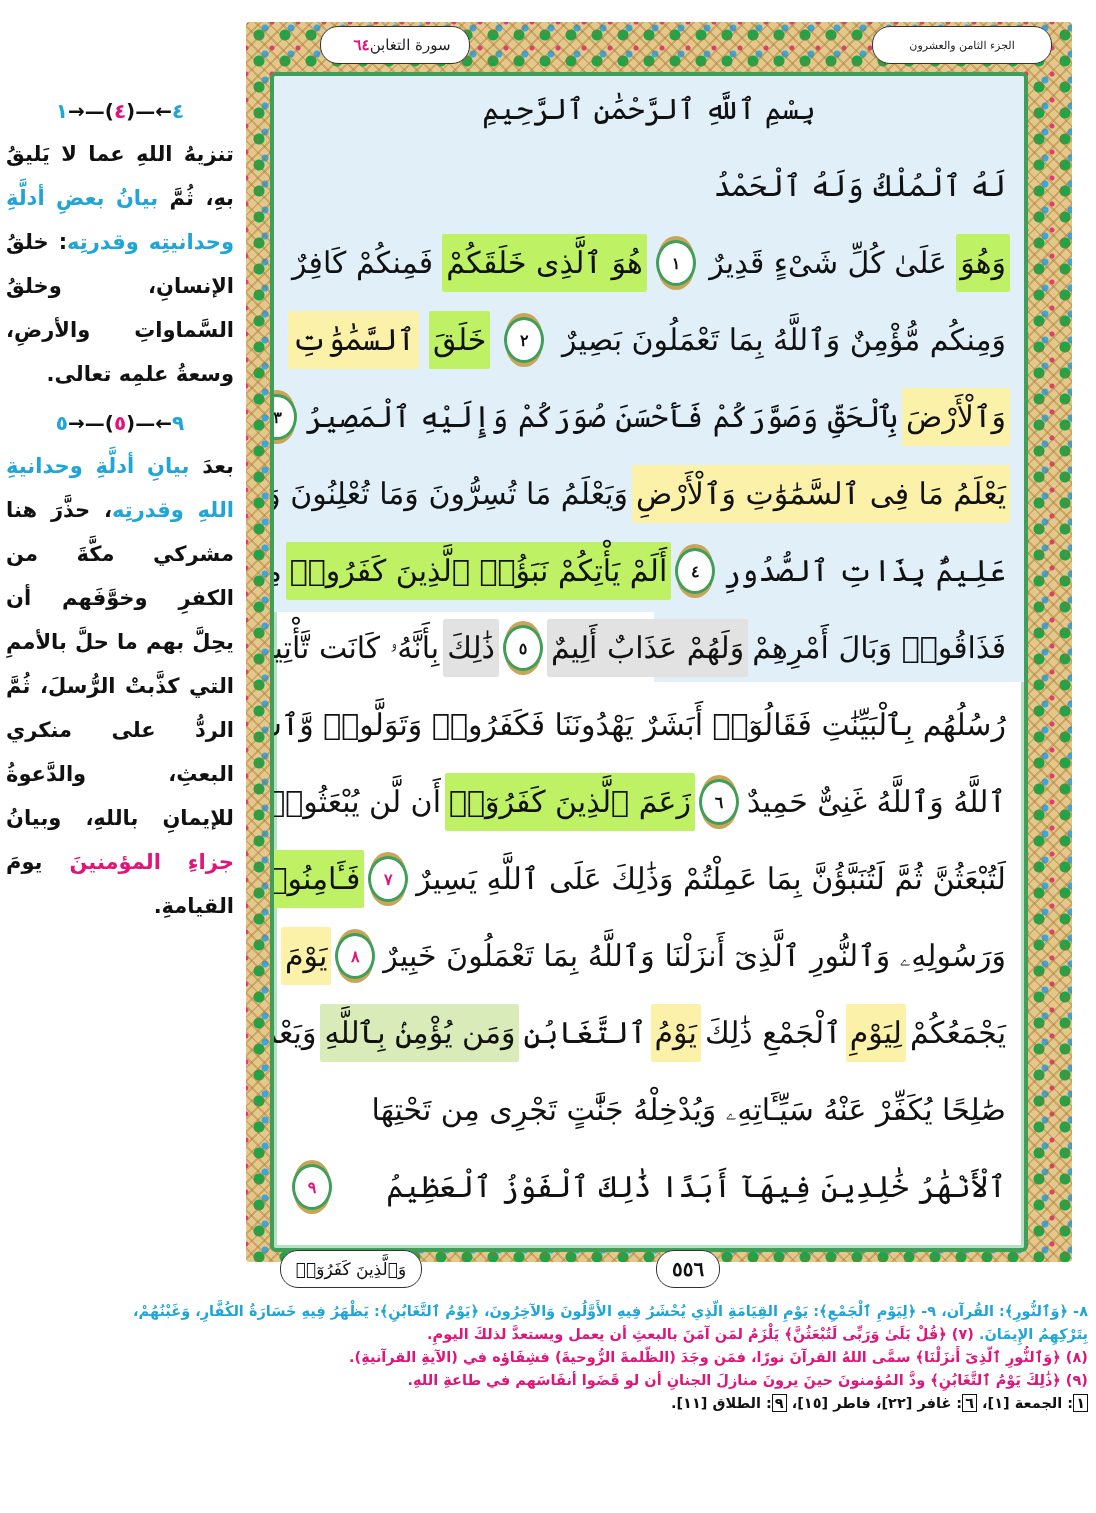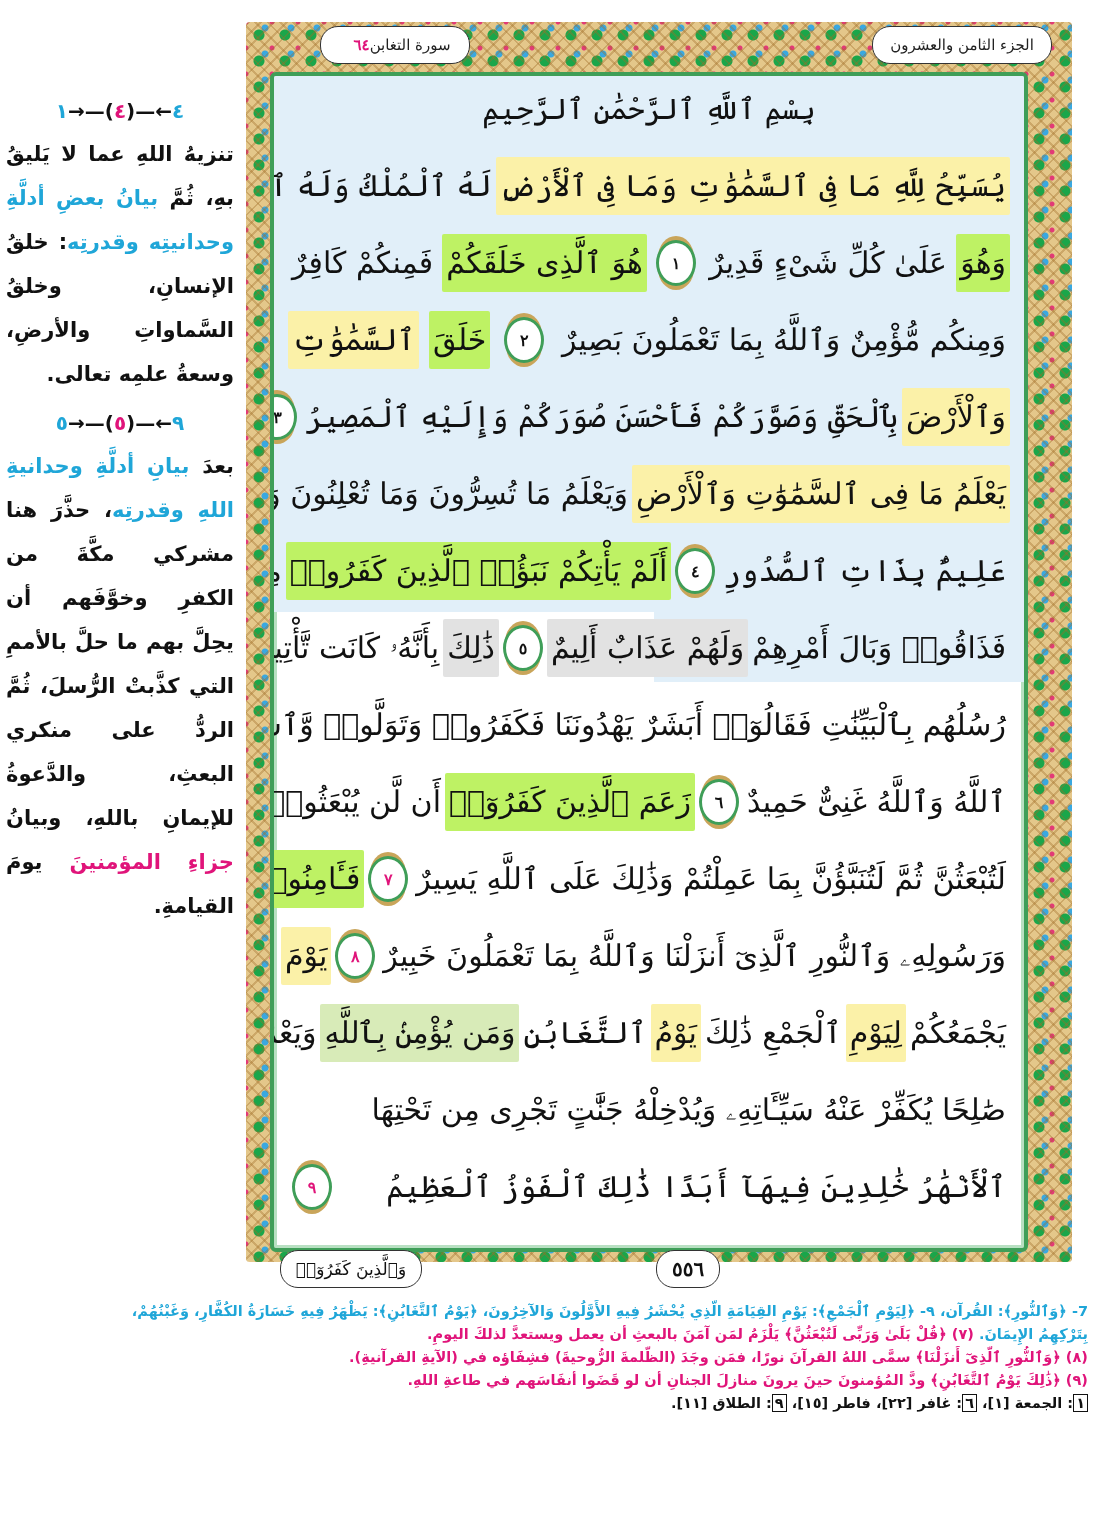--- a/index.html
+++ b/index.html
@@ -29,7 +29,7 @@
     font-family: "DejaVu Serif", serif; font-size: 15px; color: #222; padding: 0 14px;
   }
   .surah-cartouche { left: 320px; width: 120px; }
-  .juz-cartouche { left: 872px; width: 150px; font-size: 15px; text-align: right; }
+  .juz-cartouche { left: 872px; width: 150px; font-size: 11px; text-align: right; }
   .surah-num { color: #e0147a; font-weight: bold; margin-left: 14px; }
   .footer-cartouche {
     position: absolute; top: 1250px; height: 36px; background: #fff; border: 1.5px solid #333;

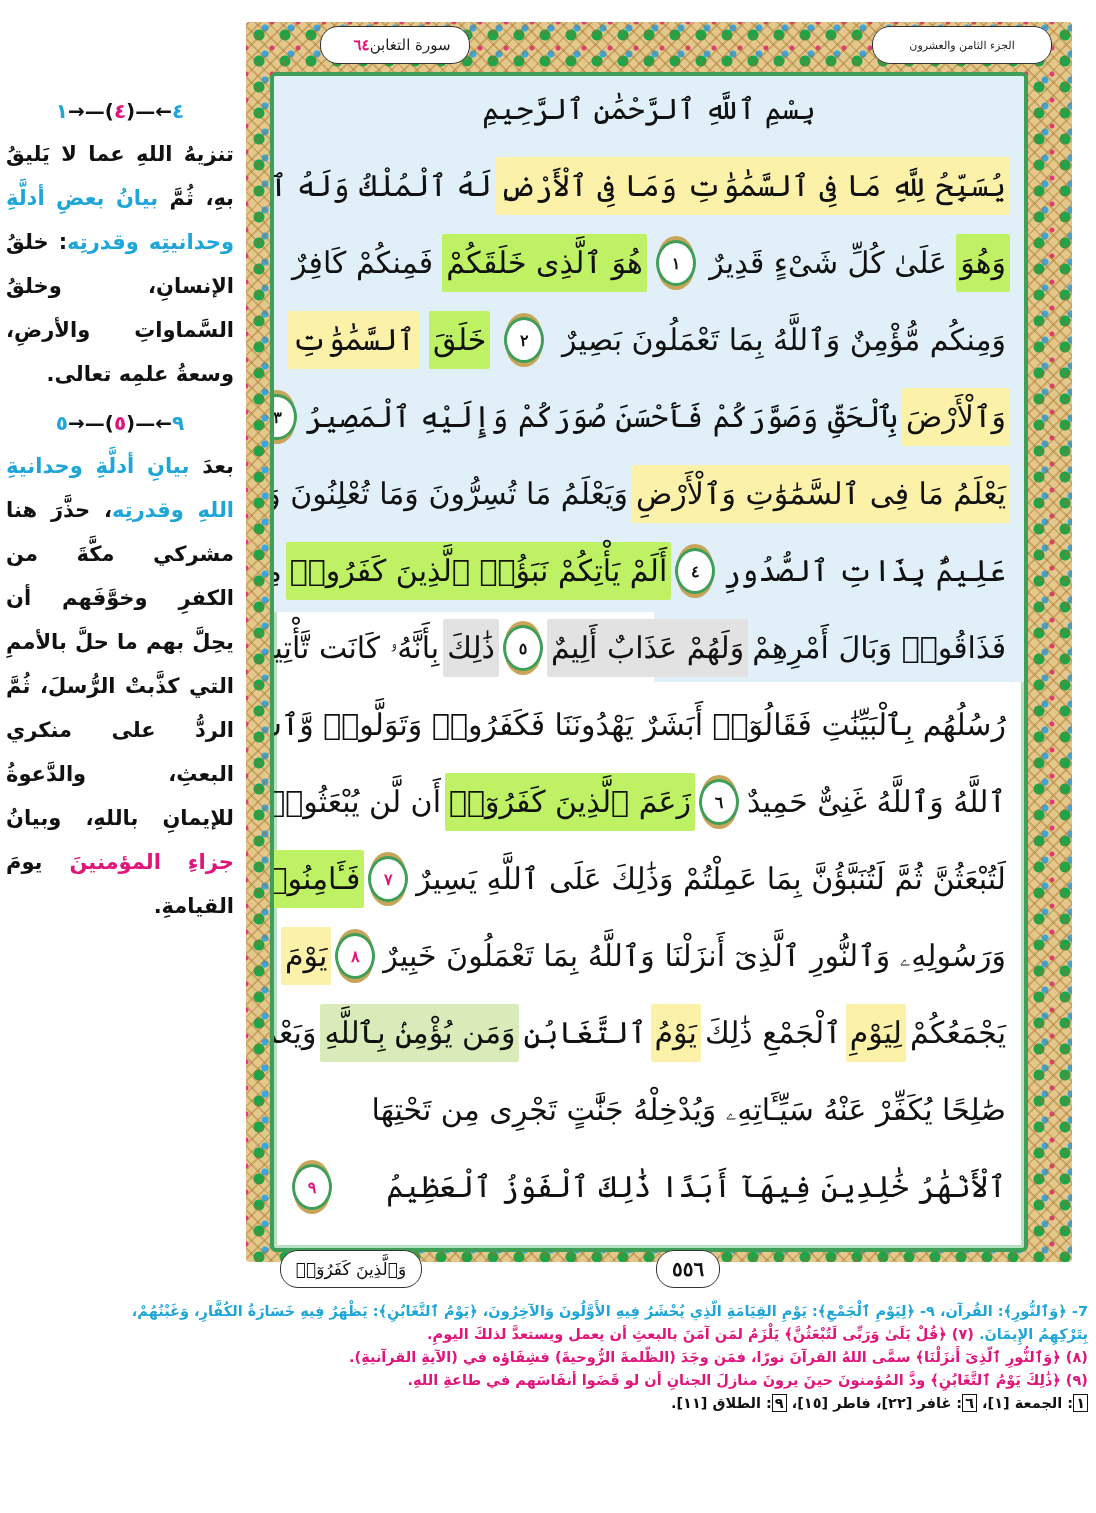--- a/index.html
+++ b/index.html
@@ -112,7 +112,6 @@
   <div class="basmala">بِسْمِ ٱللَّهِ ٱلرَّحْمَٰنِ ٱلرَّحِيمِ</div>
   <div id="qlines">
       <div class="qline" style="top: 78px;">
-        <span class="seg hl-yellow">يُسَبِّحُ لِلَّهِ مَا فِى ٱلسَّمَٰوَٰتِ وَمَا فِى ٱلْأَرْضِ</span>
         <span class="seg">لَهُ ٱلْمُلْكُ وَلَهُ ٱلْحَمْدُ</span>
       </div>
       <div class="qline" style="top: 155px;">

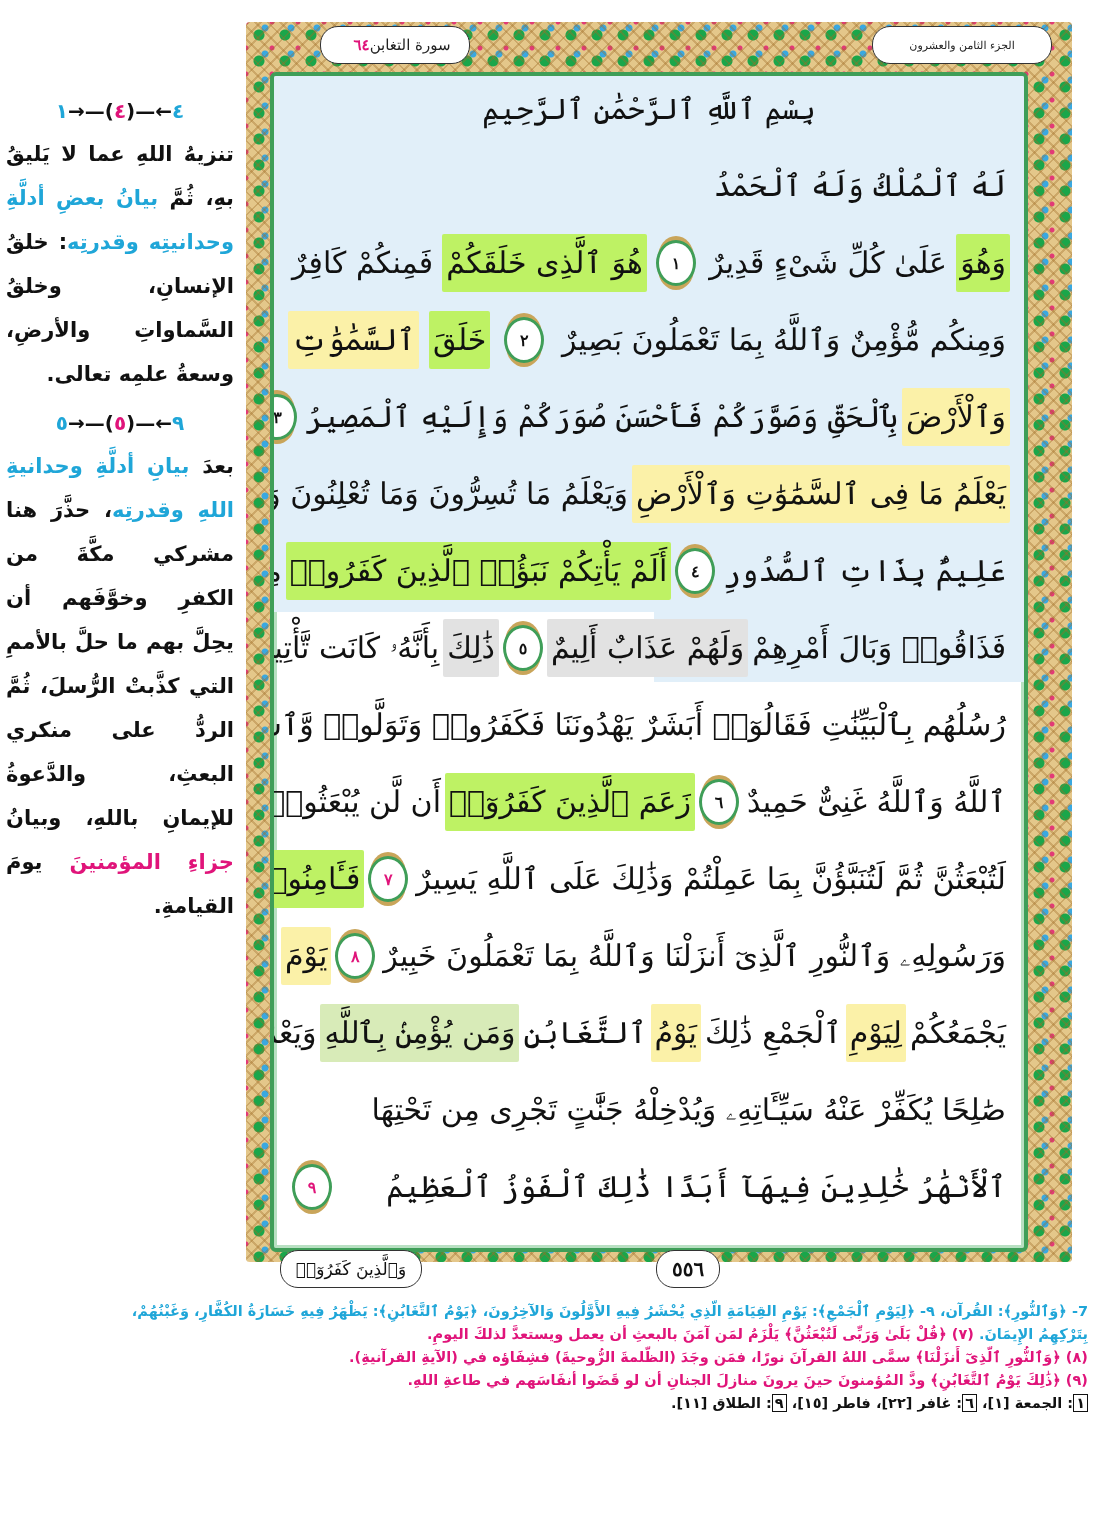--- a/index.html
+++ b/index.html
@@ -202,7 +202,7 @@
   </div>
 
 <div class="notes" id="notes">
-    <div class="n"><span class="c-blue">7- ﴿وَٱلنُّورِ﴾: القُرآن، ٩- ﴿لِيَوْمِ ٱلْجَمْعِ﴾: يَوْمِ القِيَامَةِ الَّذِي يُحْشَرُ فِيهِ الأَوَّلُونَ وَالآخِرُونَ، ﴿يَوْمُ ٱلتَّغَابُنِ﴾: يَظْهَرُ فِيهِ خَسَارَةُ الكُفَّارِ، وَغَبْنُهُمْ،</span></div>
+    <div class="n"><span class="c-blue">٨- ﴿وَٱلنُّورِ﴾: القُرآن، ٩- ﴿لِيَوْمِ ٱلْجَمْعِ﴾: يَوْمِ القِيَامَةِ الَّذِي يُحْشَرُ فِيهِ الأَوَّلُونَ وَالآخِرُونَ، ﴿يَوْمُ ٱلتَّغَابُنِ﴾: يَظْهَرُ فِيهِ خَسَارَةُ الكُفَّارِ، وَغَبْنُهُمْ،</span></div>
     <div class="n"><span class="c-blue">بِتَرْكِهِمُ الإِيمَانَ. </span><span class="c-pink">(٧) ﴿قُلْ بَلَىٰ وَرَبِّى لَتُبْعَثُنَّ﴾ يَلْزَمُ لمَن آمَنَ بالبعثِ أن يعمل ويستعدَّ لذلكَ اليومِ.</span></div>
     <div class="n"><span class="c-pink">(٨) ﴿وَٱلنُّورِ ٱلَّذِىٓ أَنزَلْنَا﴾ سمَّى اللهُ القرآنَ نورًا، فمَن وجَدَ (الظُّلمةَ الرُّوحيةَ) فشِفَاؤه في (الآيةِ القرآنيةِ).</span></div>
     <div class="n"><span class="c-pink">(٩) ﴿ذَٰلِكَ يَوْمُ ٱلتَّغَابُنِ﴾ ودَّ المُؤمنونَ حينَ يرونَ منازلَ الجنانِ أن لو قَضَوا أنفَاسَهم في طاعةِ اللهِ.</span></div>

